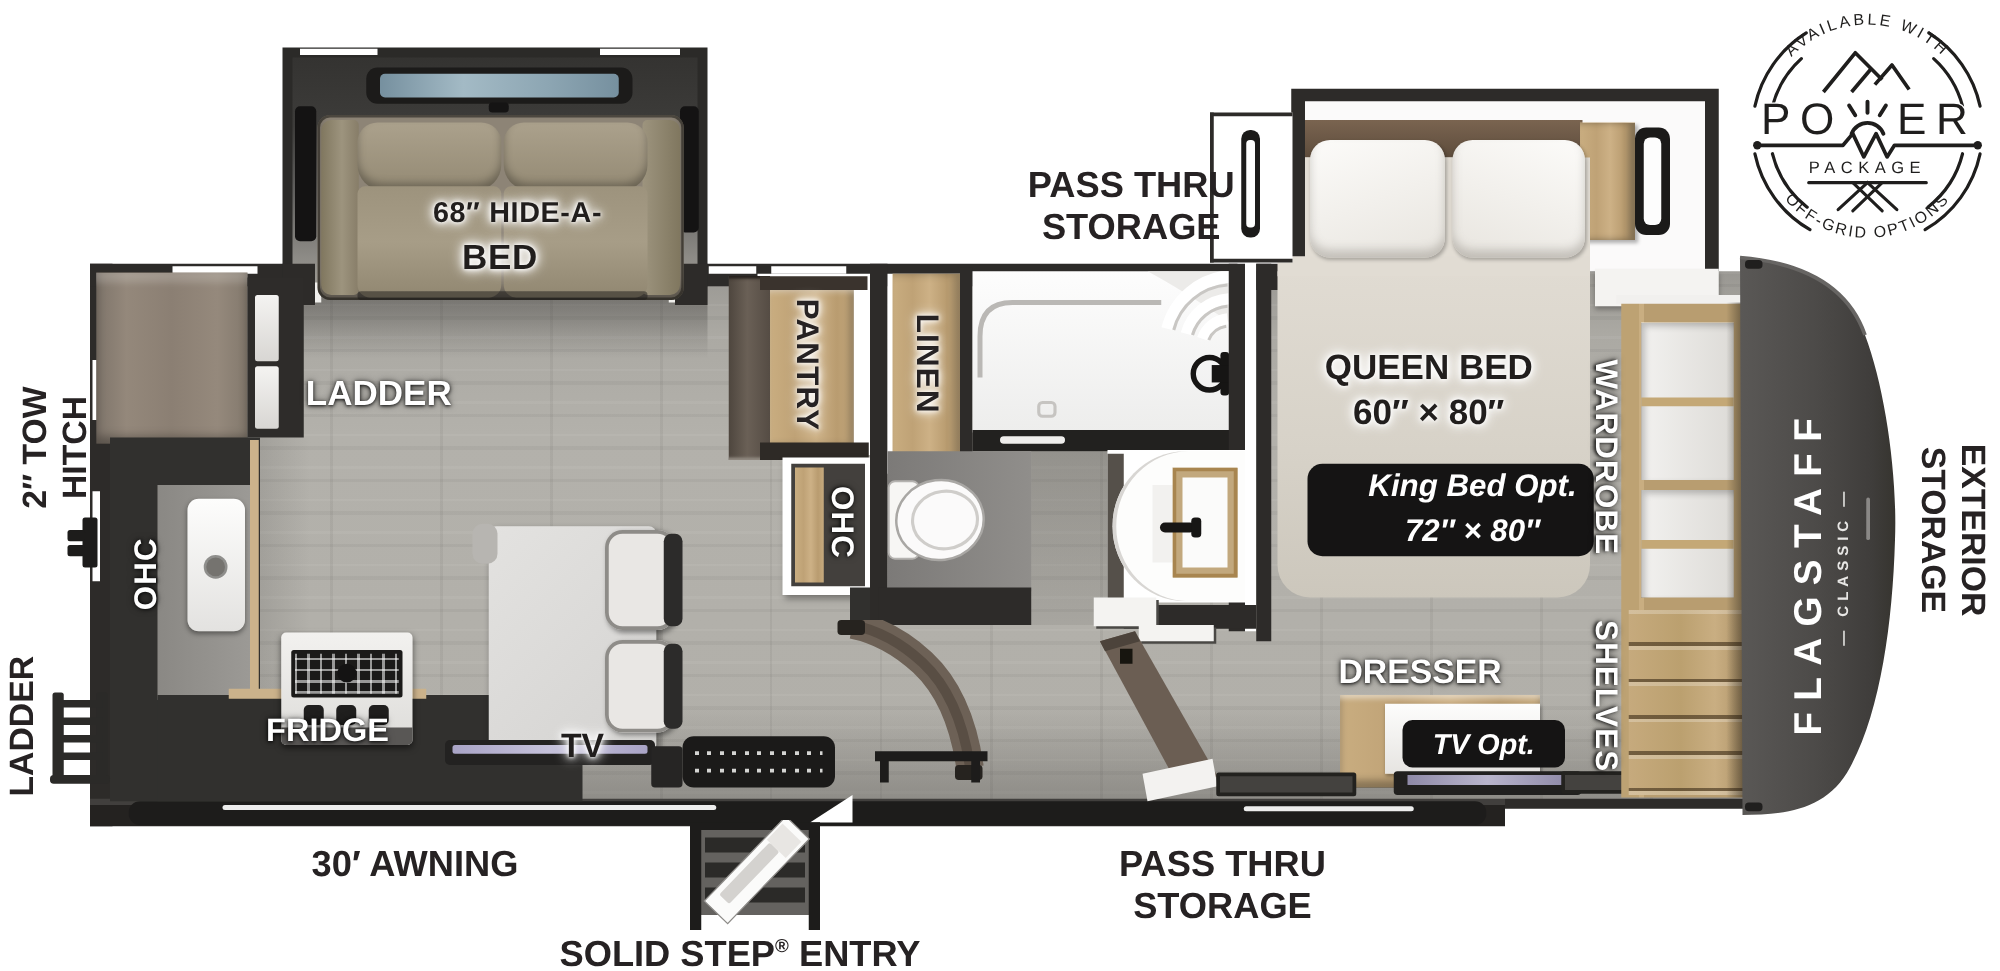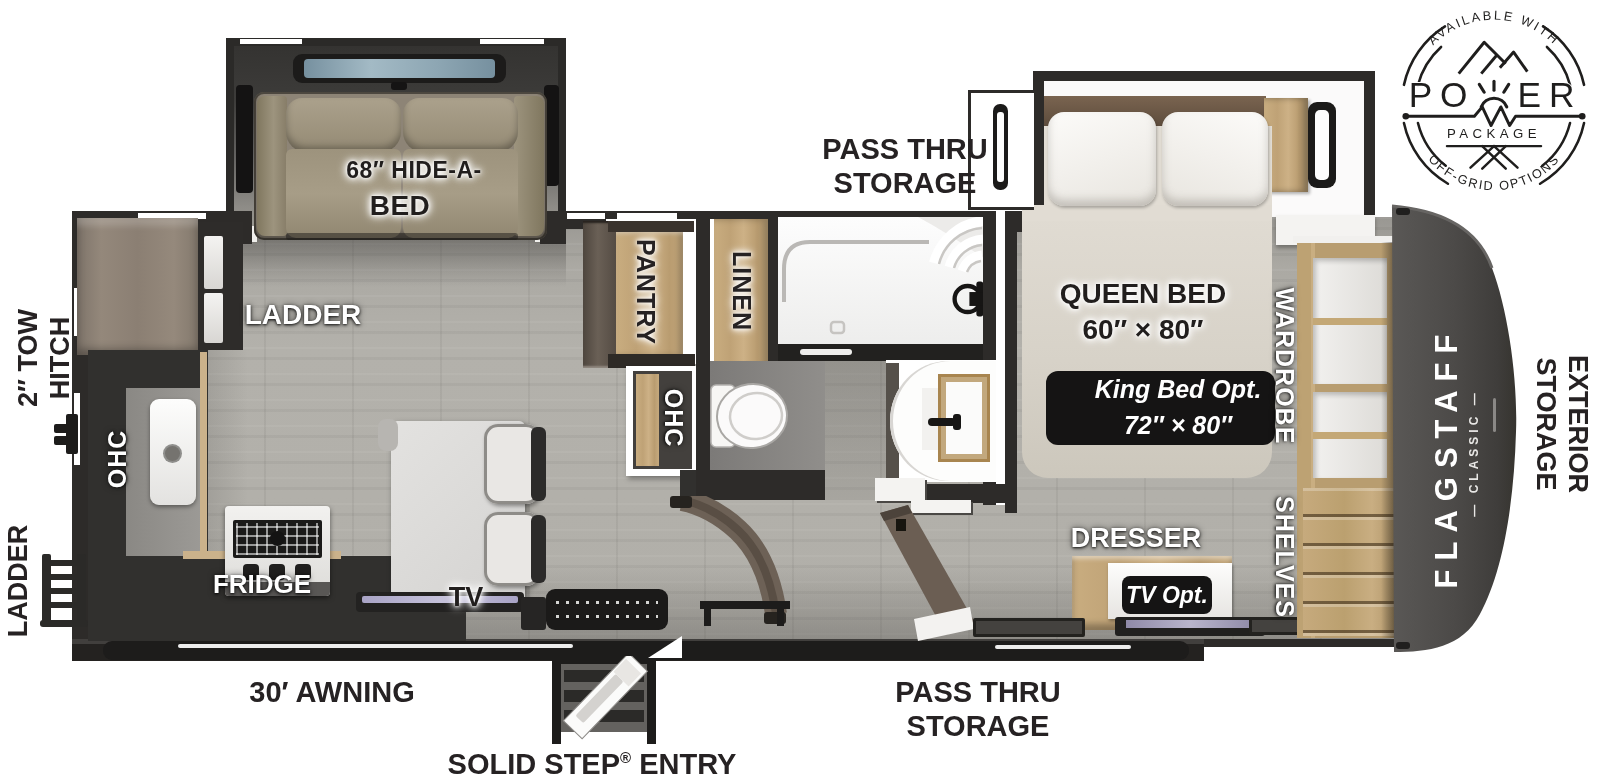--- a/index.html
+++ b/index.html
@@ -339,7 +339,7 @@
 
 <div class="wlbl ctr" style="left:1136px;top:538px;font-size:27px;">DRESSER</div>
 
-<div class="pill" style="left:1122px;top:576px;width:90px;height:38px;font-size:23px;line-height:38px;">TV Opt.</div>
+<div class="pill" style="left:1122px;top:576px;width:130px;height:38px;font-size:23px;line-height:38px;">TV Opt.</div>
 
 <div class="abs" style="left:1115px;top:617px;width:150px;height:19px;border-radius:3px;background:#21201f;"></div>
 <div class="abs" style="left:1126px;top:620px;width:128px;height:8px;background:linear-gradient(90deg,#8f8aa8,#b9b5cc 50%,#8f8aa8);"></div>

